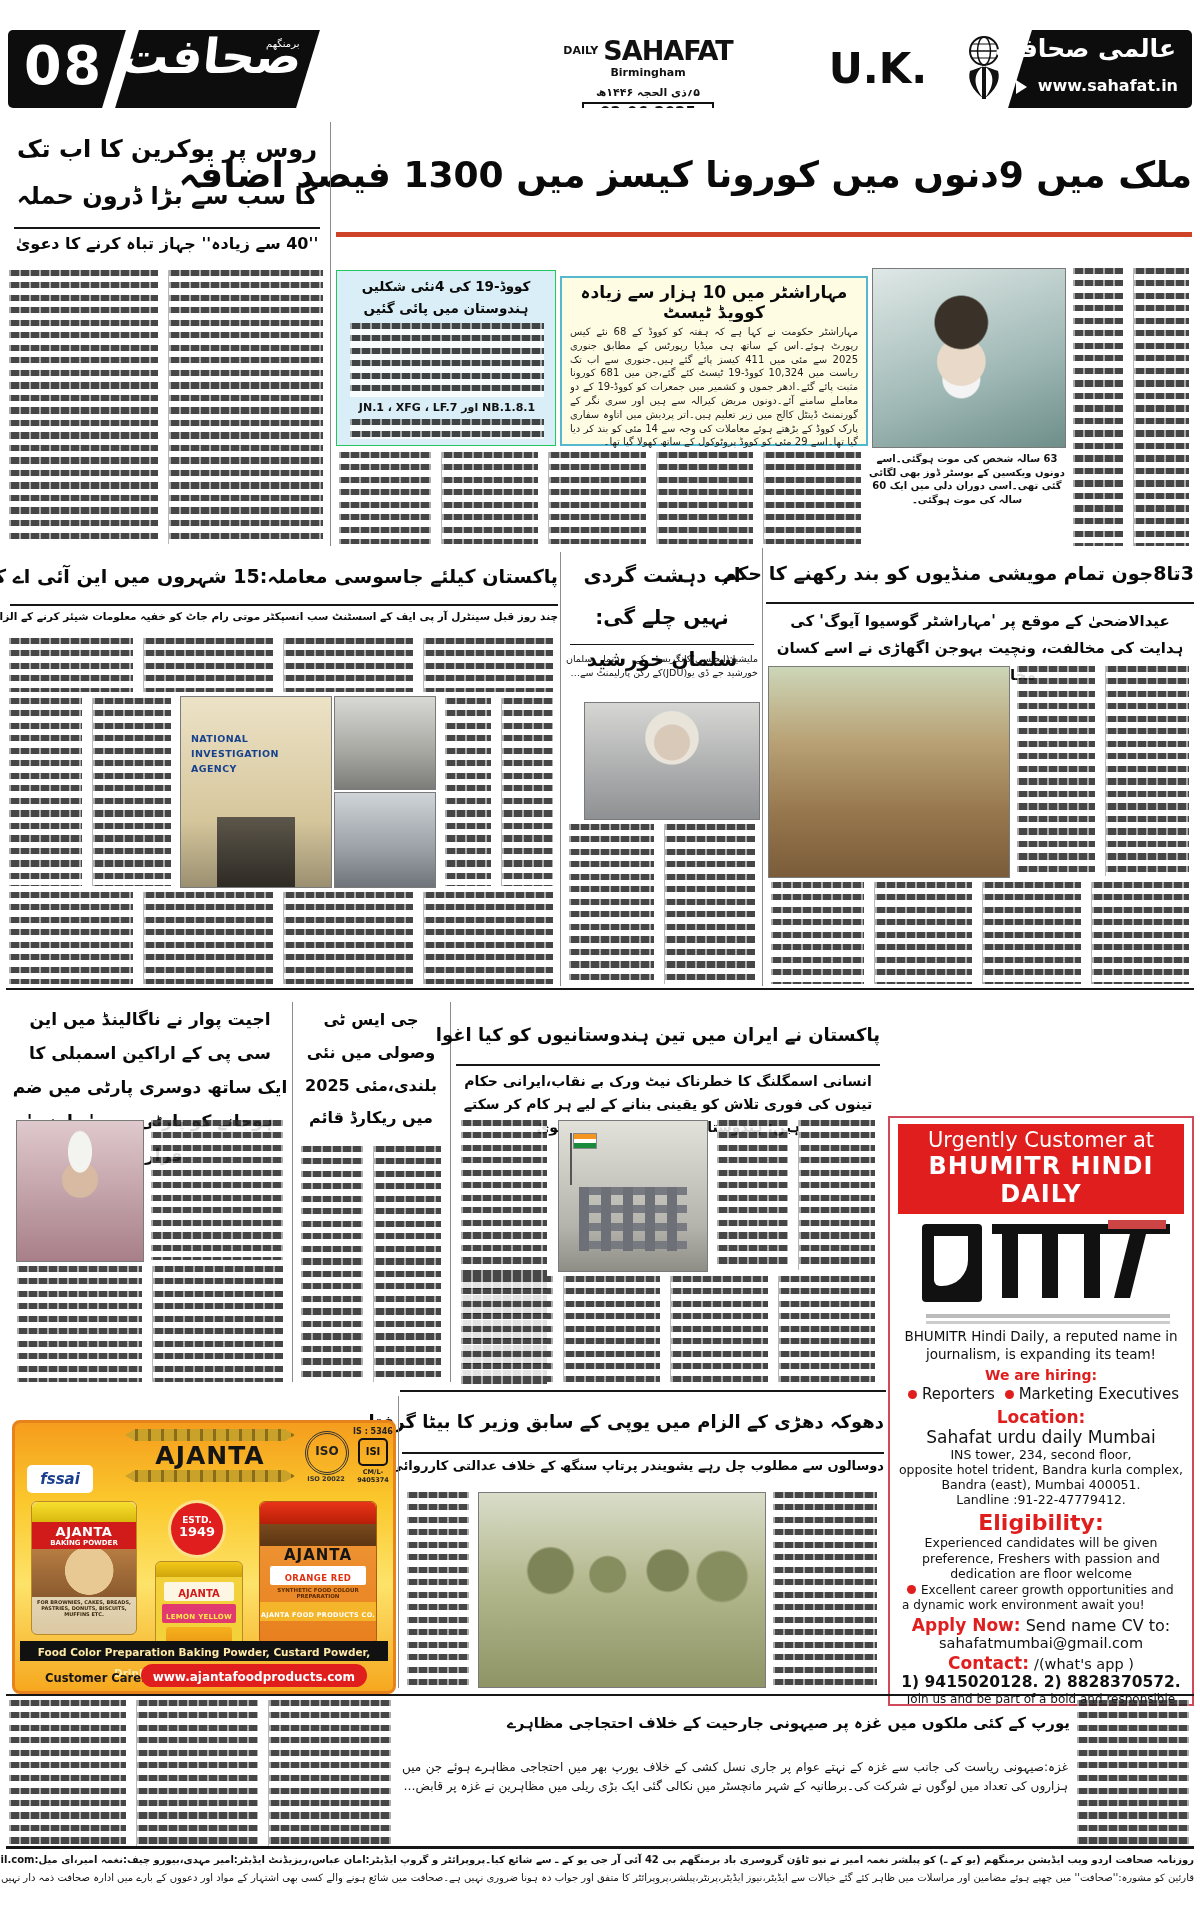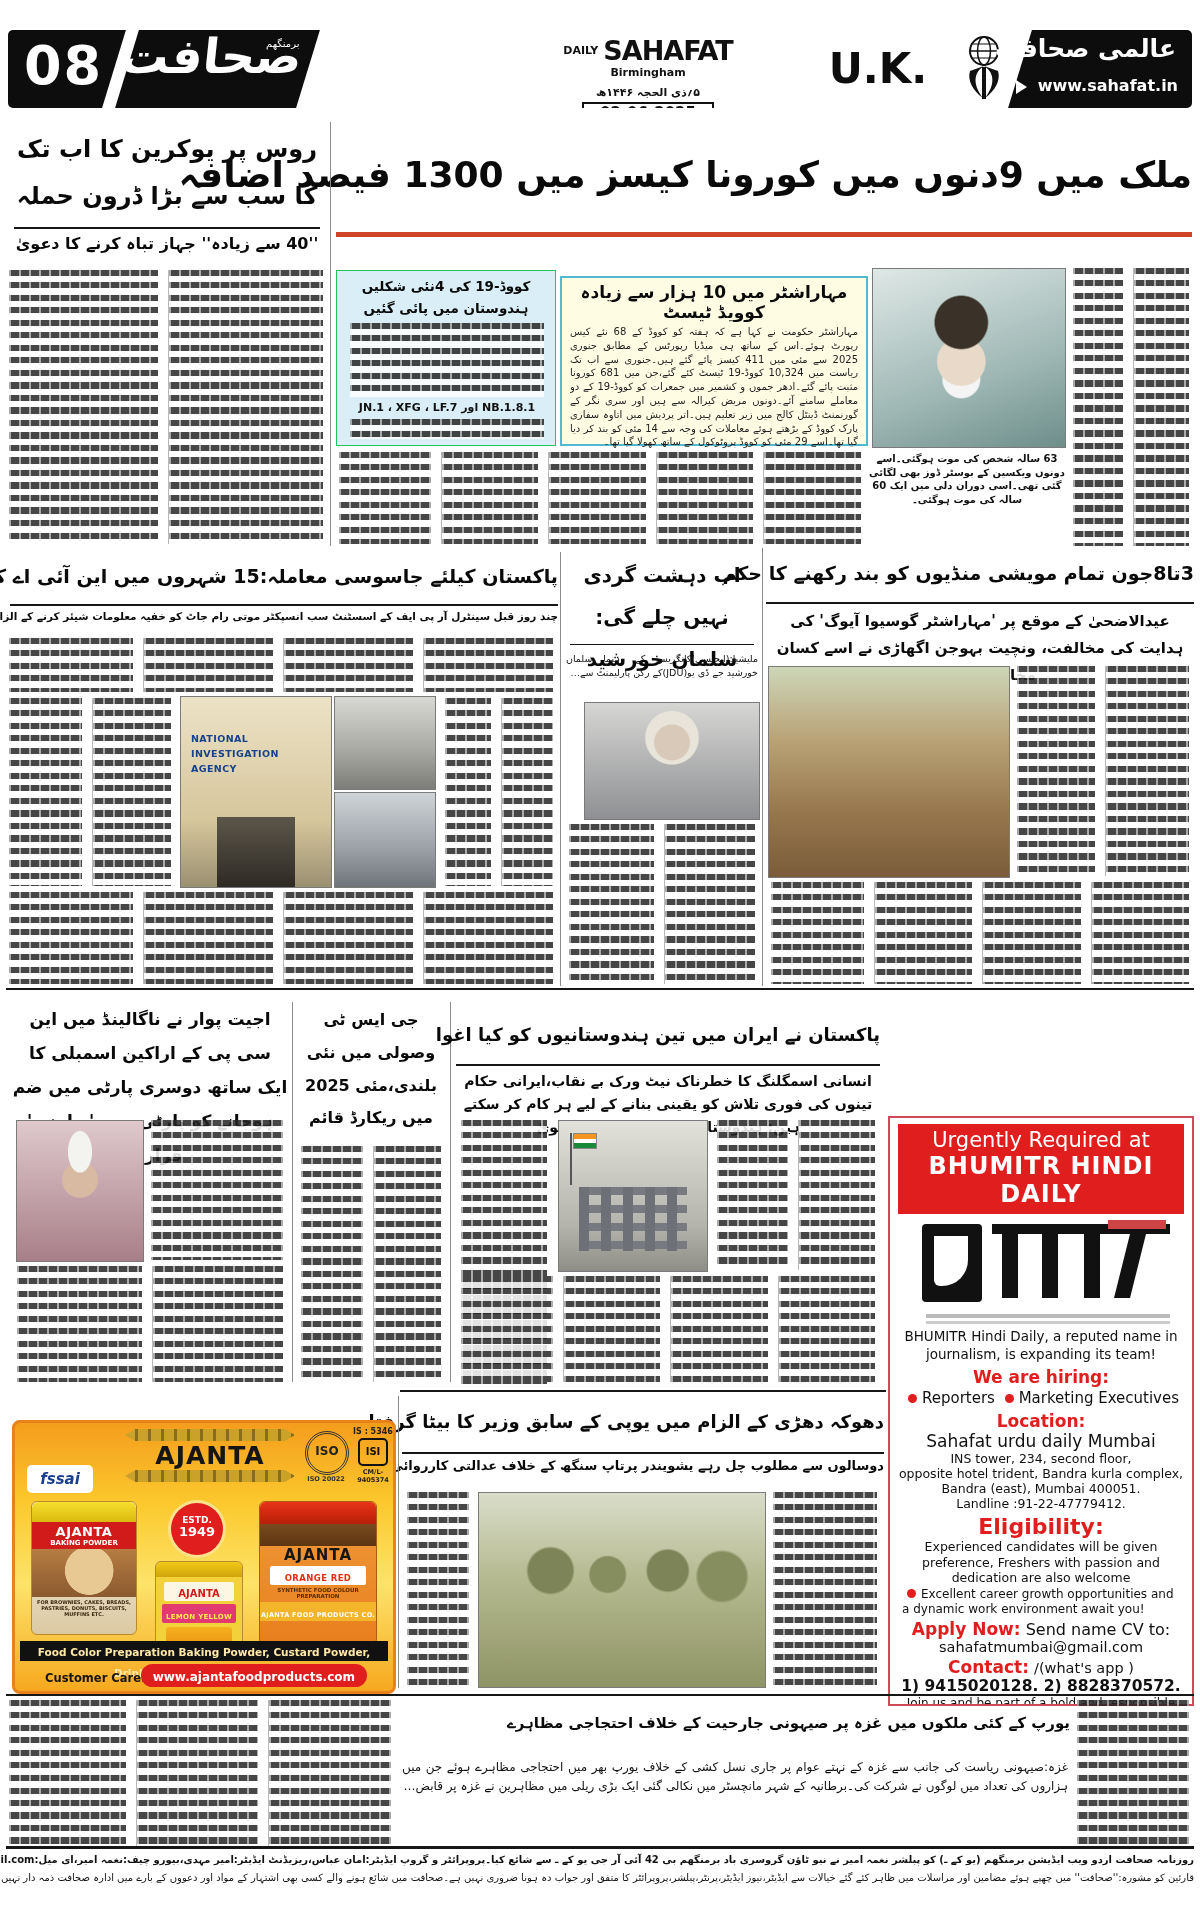--- a/index.html
+++ b/index.html
@@ -213,7 +213,7 @@
 
   <div class="box" style="left:888px;top:1116px;width:306px;height:590px;border:2px solid #d04a5a;background:#fff;padding:6px 8px;text-align:center;overflow:hidden;">
     <div style="background:#e01e1e;color:#fff;padding:4px 0 6px;">
-      <div style="font-size:21px;">Urgently Required at</div>
+      <div style="font-size:21px;">Urgently Customer at</div>
       <div style="font-size:24px;font-weight:900;letter-spacing:1px;">BHUMITR HINDI DAILY</div>
     </div>
     <div style="position:relative;height:104px;margin:6px 18px 2px;">

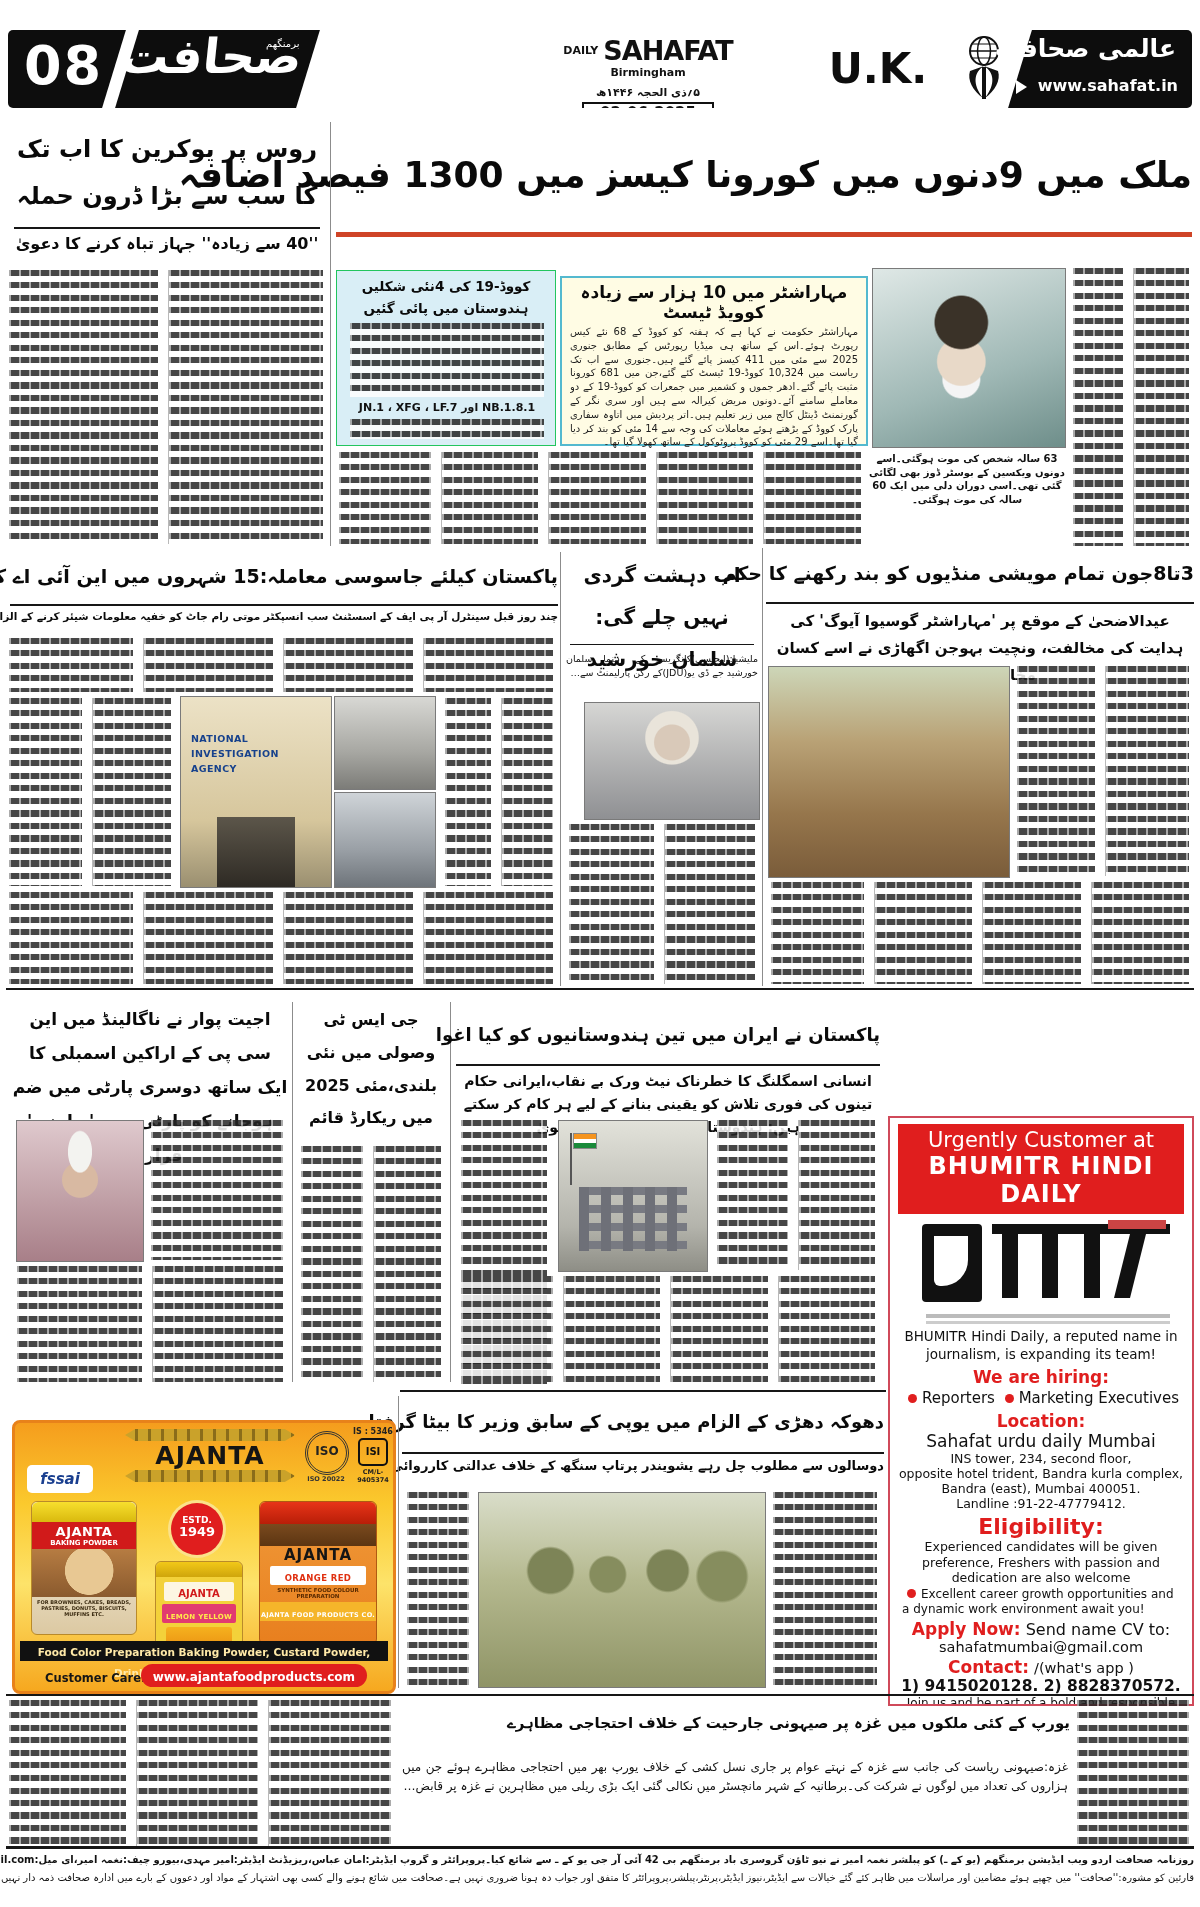--- a/index.html
+++ b/index.html
@@ -229,7 +229,7 @@
       <div style="position:absolute;left:10px;bottom:0px;width:244px;height:3px;background:#ccc;"></div>
     </div>
     <div style="font-size:13.5px;line-height:1.3;margin:4px 2px;">BHUMITR Hindi Daily, a reputed name in journalism, is expanding its team!</div>
-    <div class="rtx" style="font-size:17px;margin-top:2px;">We are hiring:</div>
+    <div class="rtx" style="font-size:14px;margin-top:2px;">We are hiring:</div>
     <div style="font-size:15px;margin-top:2px;">
       <span class="dot"></span><span>Reporters</span>
       <span class="dot"></span><span>Marketing Executives</span>

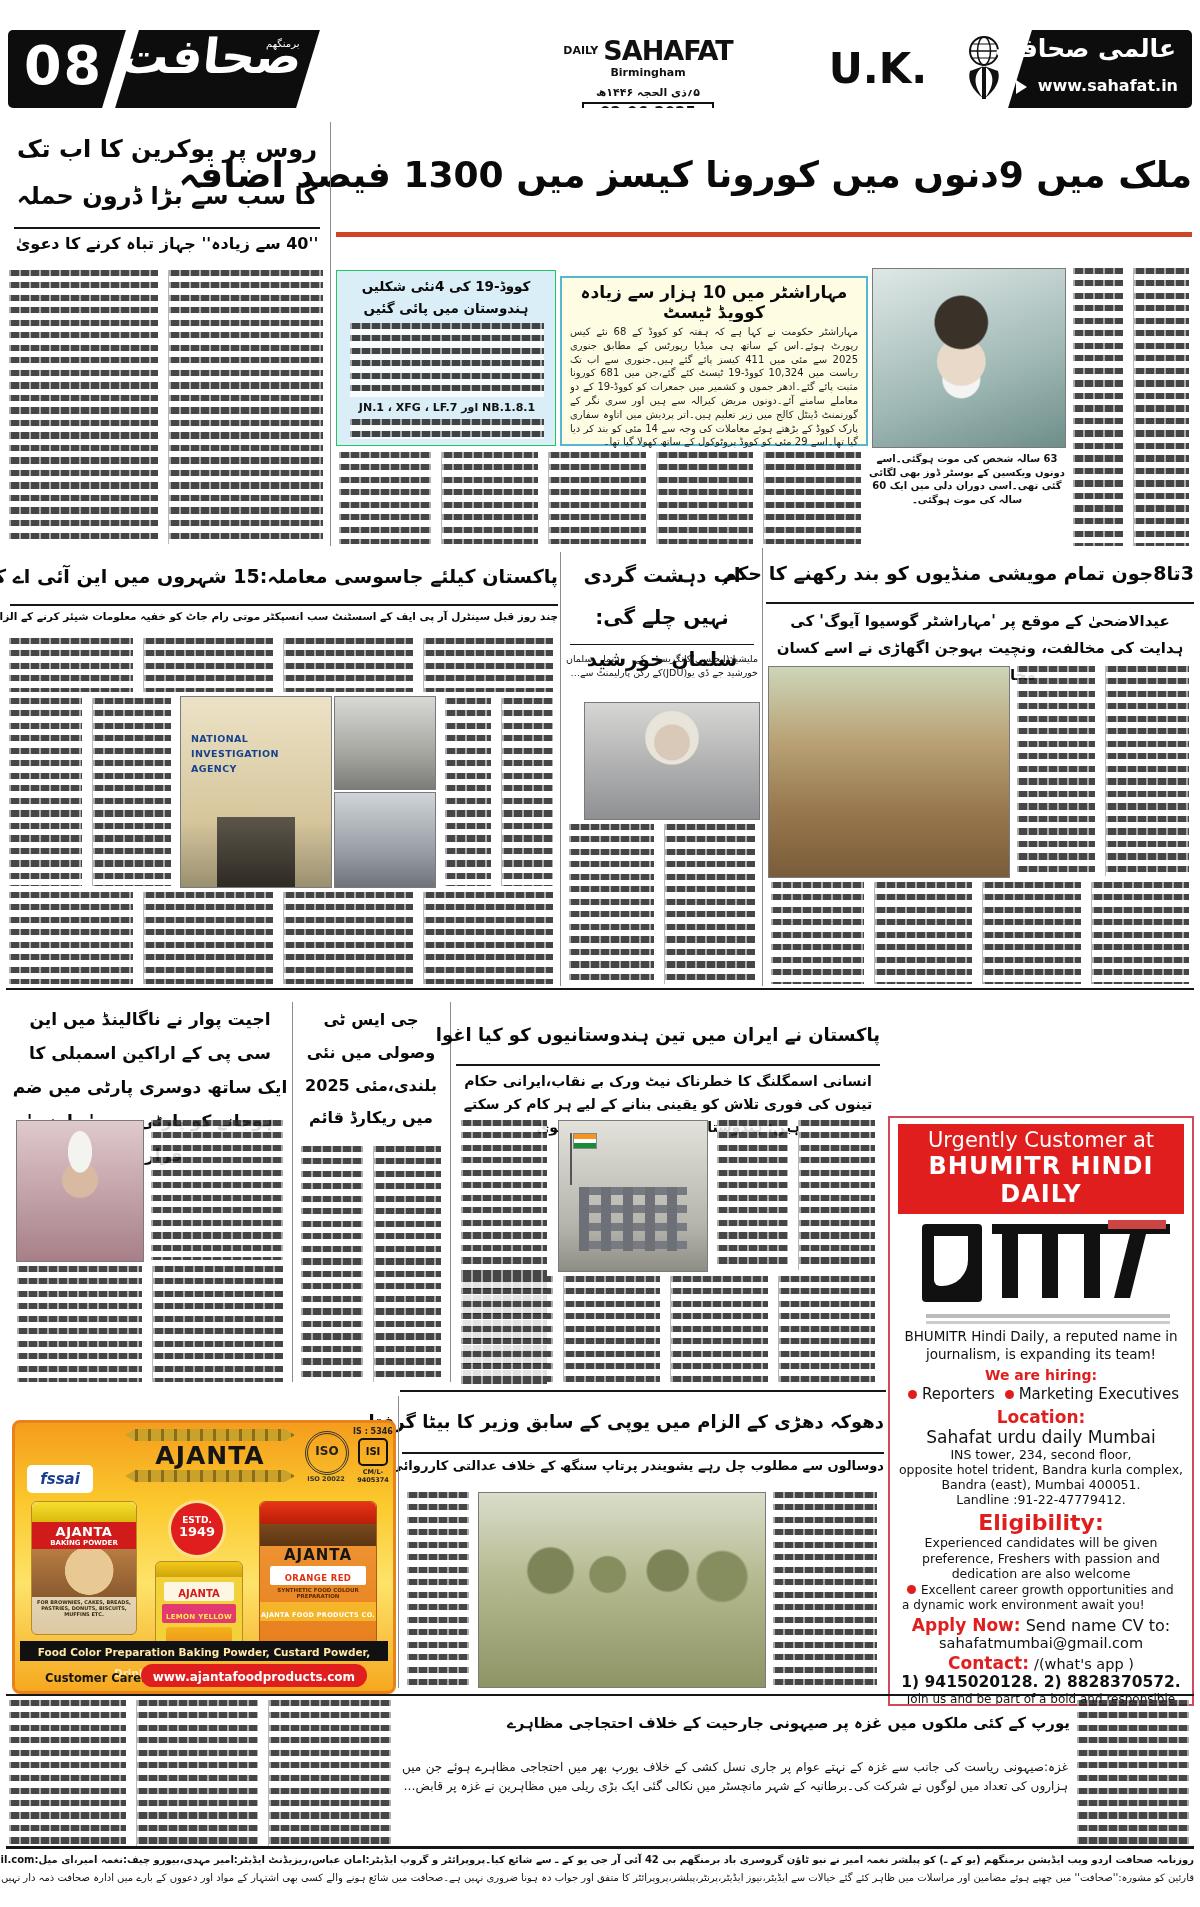--- a/index.html
+++ b/index.html
@@ -241,7 +241,7 @@
     <div style="font-size:12.5px;">Bandra (east), Mumbai 400051.</div>
     <div style="font-size:12.5px;">Landline :91-22-47779412.</div>
     <div class="rtx" style="font-size:22px;margin-top:3px;">Eligibility:</div>
-    <div style="font-size:12.5px;line-height:1.25;">Experienced candidates will be given preference, Freshers with passion and dedication are also welcome</div>
+    <div style="font-size:12.5px;line-height:1.25;">Experienced candidates will be given preference, Freshers with passion and dedication are floor welcome</div>
     <div style="font-size:12px;line-height:1.25;text-align:left;margin:1px 4px;">
       <span class="dot"></span><span>Excellent career growth opportunities and a dynamic work environment await you!</span>
     </div>

